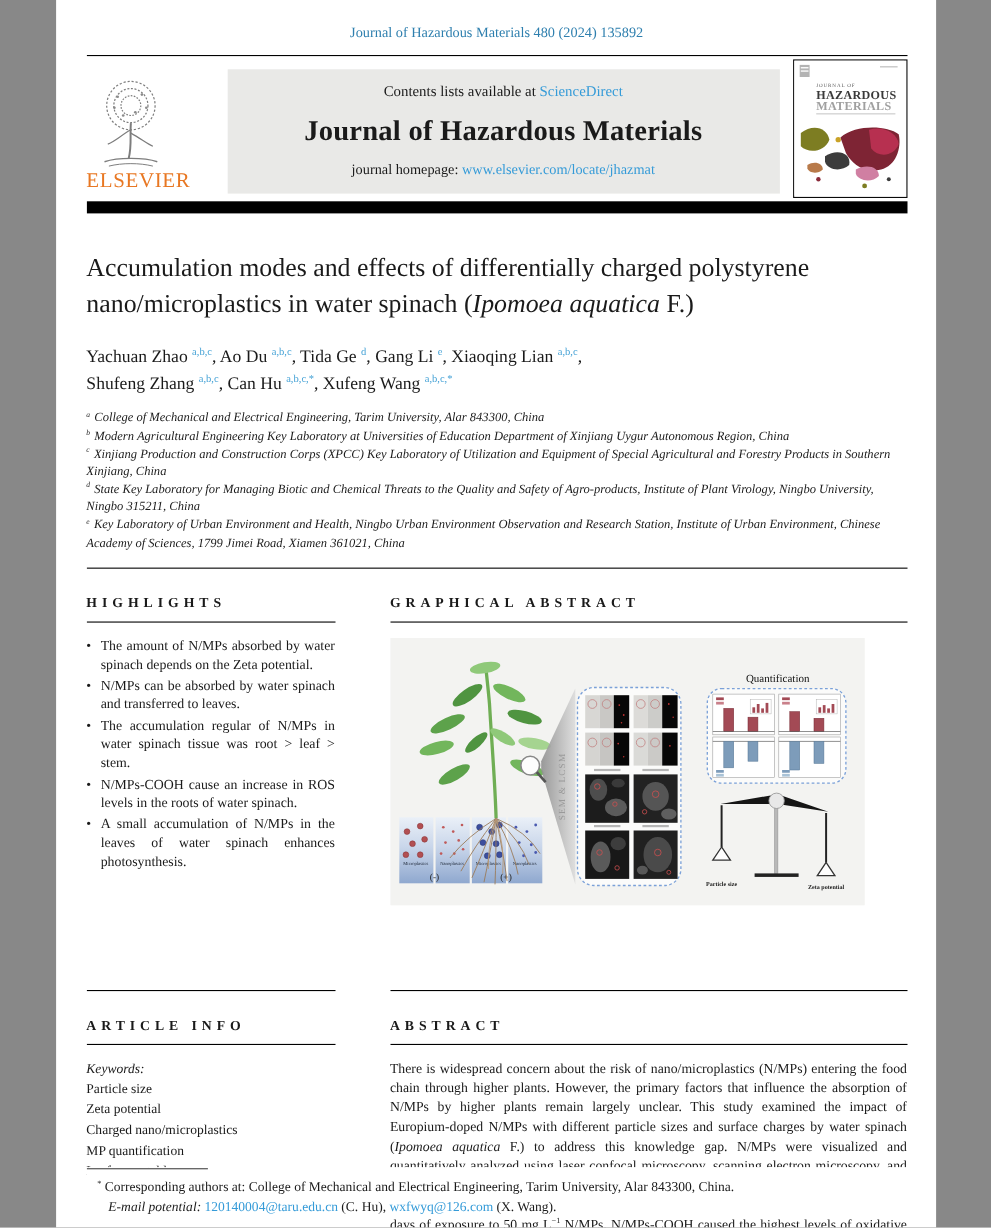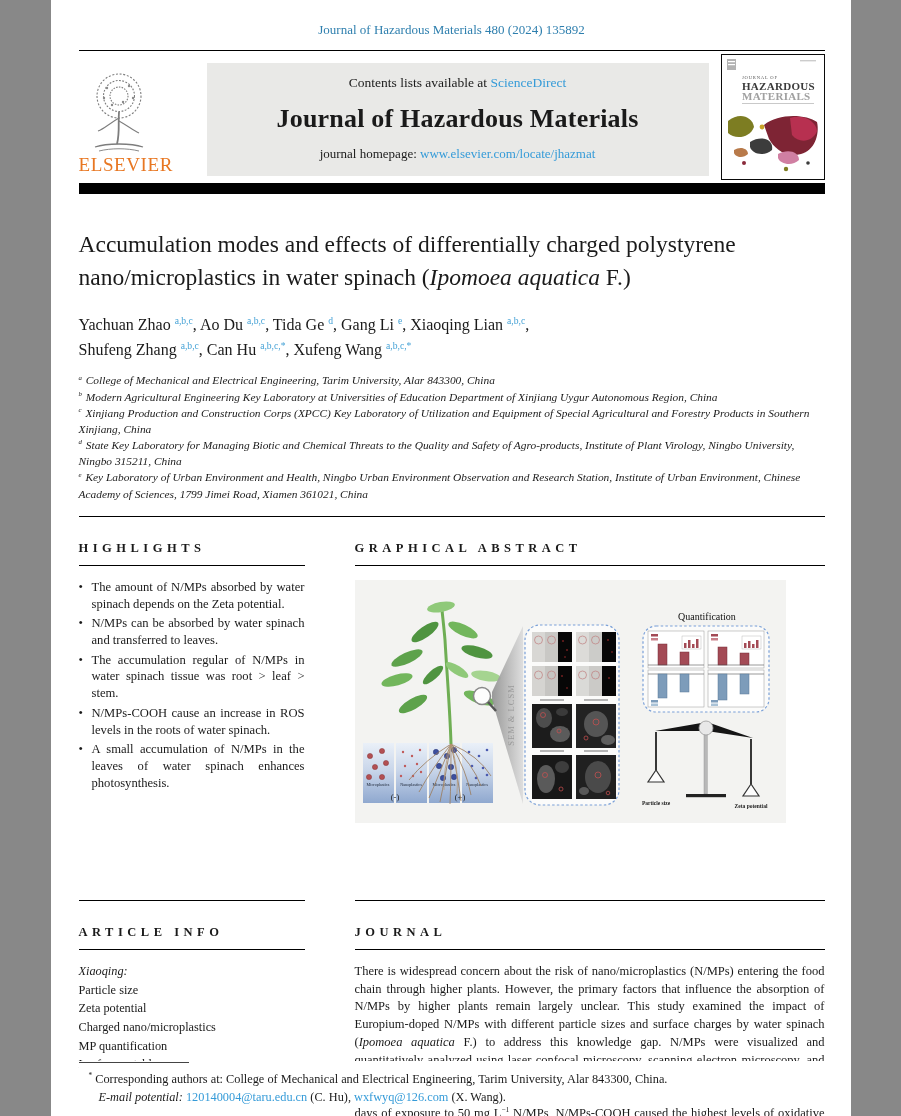--- a/index.html
+++ b/index.html
@@ -426,7 +426,7 @@
       </div>
       <div class="col-gap"></div>
       <div class="col-right ruled">
-        <div class="sec-head">JOURNAL</div>
+        <div class="sec-head">ABSTRACT</div>
         <div class="sec-rule"></div>
         <p class="abstract"><span>There is widespread concern about the risk of nano/microplastics (N/MPs) entering the food chain through higher plants. However, the primary factors that influence the absorption of N/MPs by higher plants remain largely unclear. This study examined the impact of Europium-doped N/MPs with different particle sizes and surface charges by water spinach (</span><i>Ipomoea aquatica</i><span> F.) to address this knowledge gap. N/MPs were visualized and quantitatively analyzed using laser confocal microscopy, scanning electron microscopy, and inductively coupled plasma-mass spectrometry. N/MPs with different surface charges were absorbed by the roots, with the apoplastic pathway as the major route of transport. After 28 days of exposure to 50 mg L</span><sup>−1</sup><span> N/MPs, N/MPs-COOH caused the highest levels of oxidative stress and damage to the roots. The plants accumulated NPs-COOH the most (average 1640.16 mg L</span><sup>−1</sup><span>), while they accumulated NPs-NH</span><sub>2</sub><span> the least (average 253.70 mg L</span><sup>−1</sup><span>). Particle</span></p>
       </div>

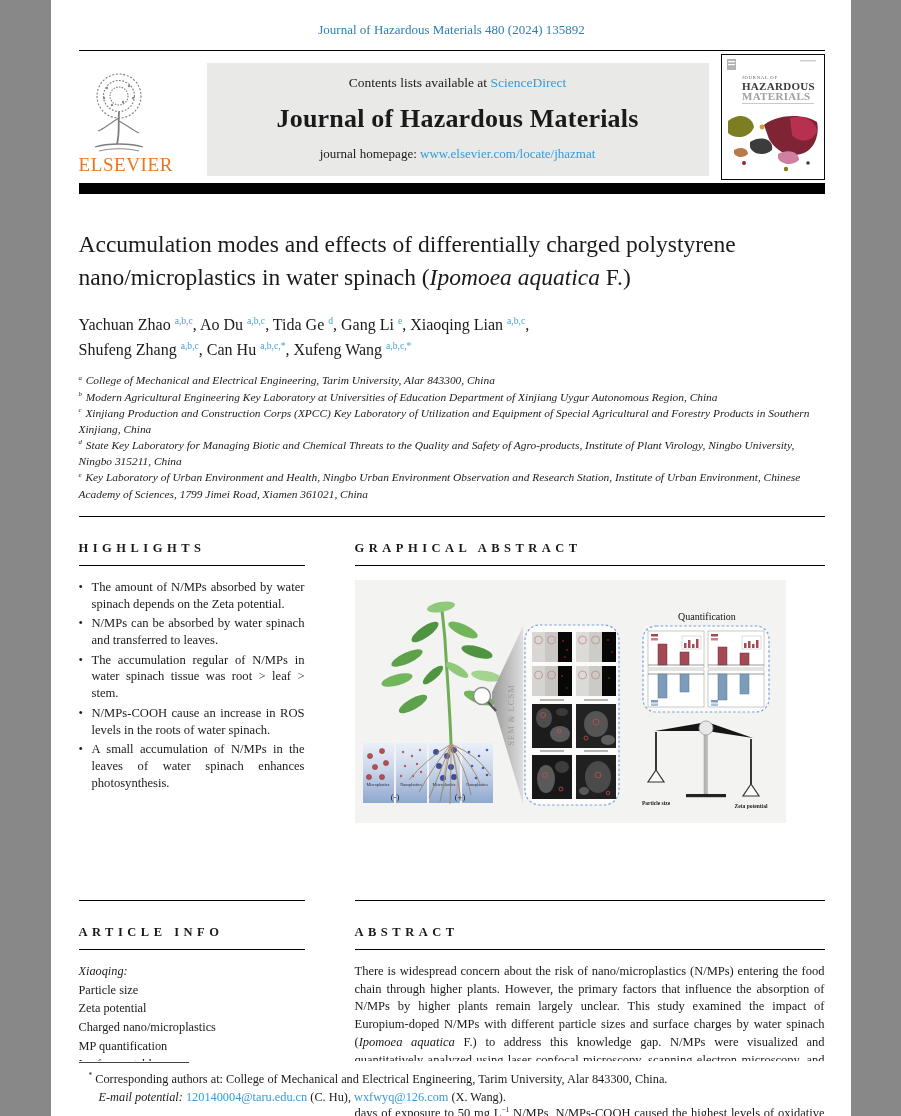--- a/index.html
+++ b/index.html
@@ -416,7 +416,7 @@
         <div class="sec-head">ARTICLE INFO</div>
         <div class="sec-rule"></div>
         <div class="kw-block">
-          <div class="kw-label">Xiaoqing:</div>
+          <div class="kw-label">Keywords:</div>
           <div>Particle size</div>
           <div>Zeta potential</div>
           <div>Charged nano/microplastics</div>

